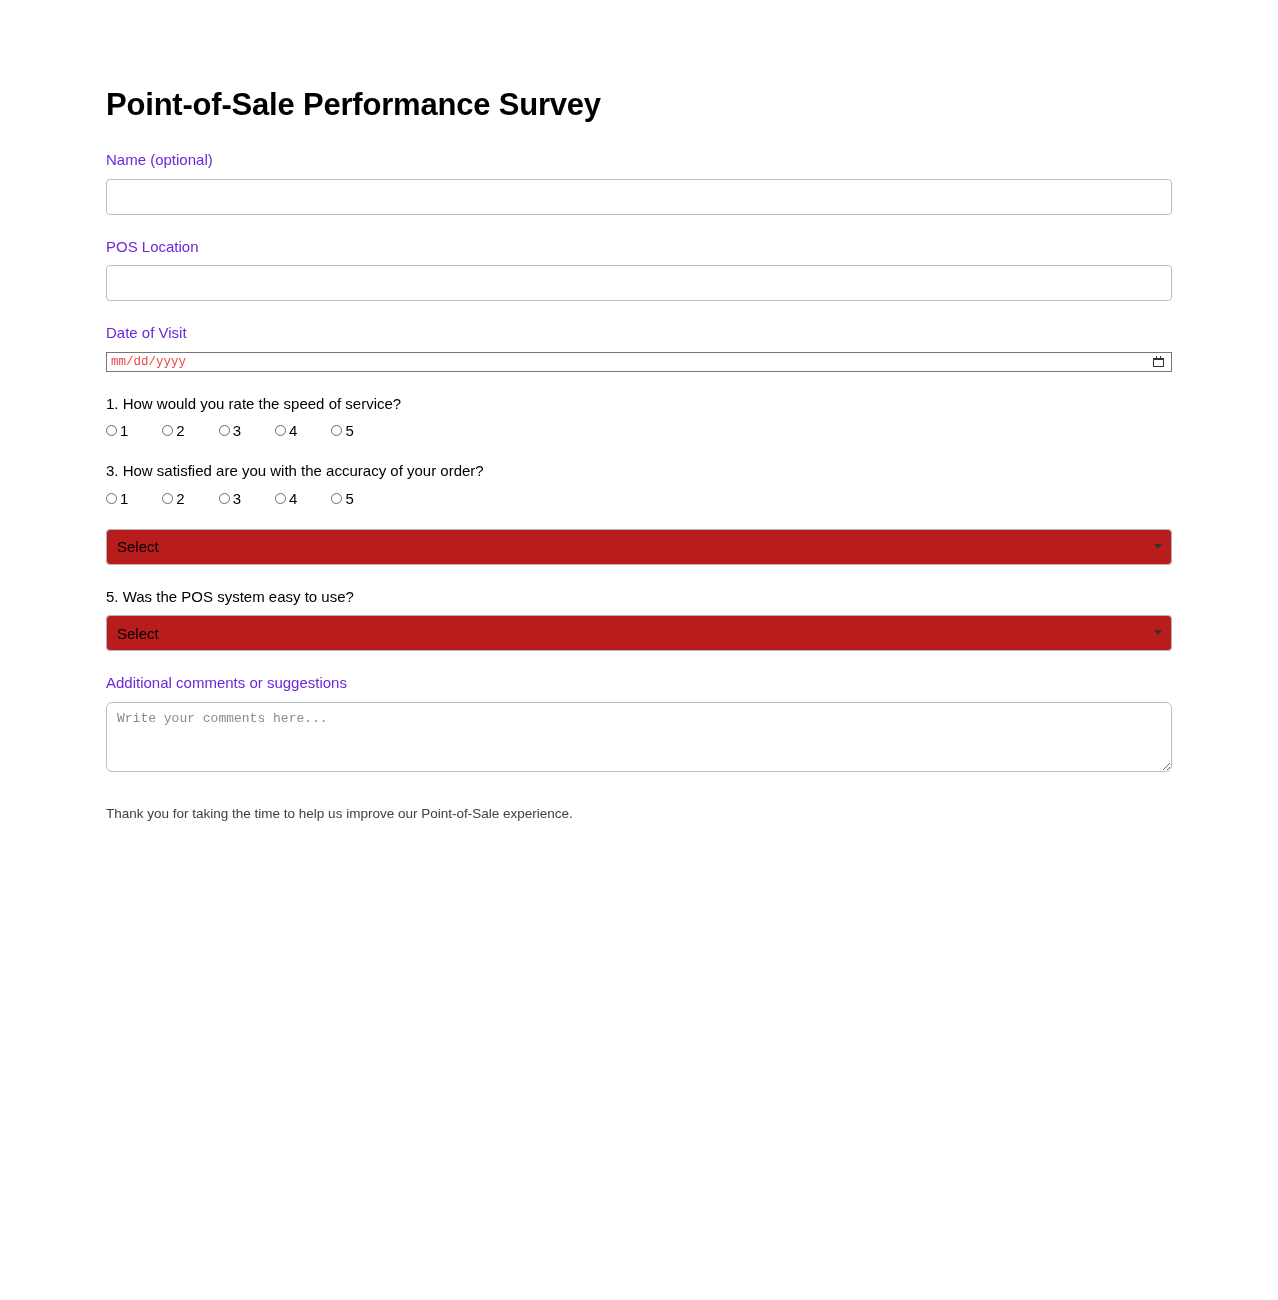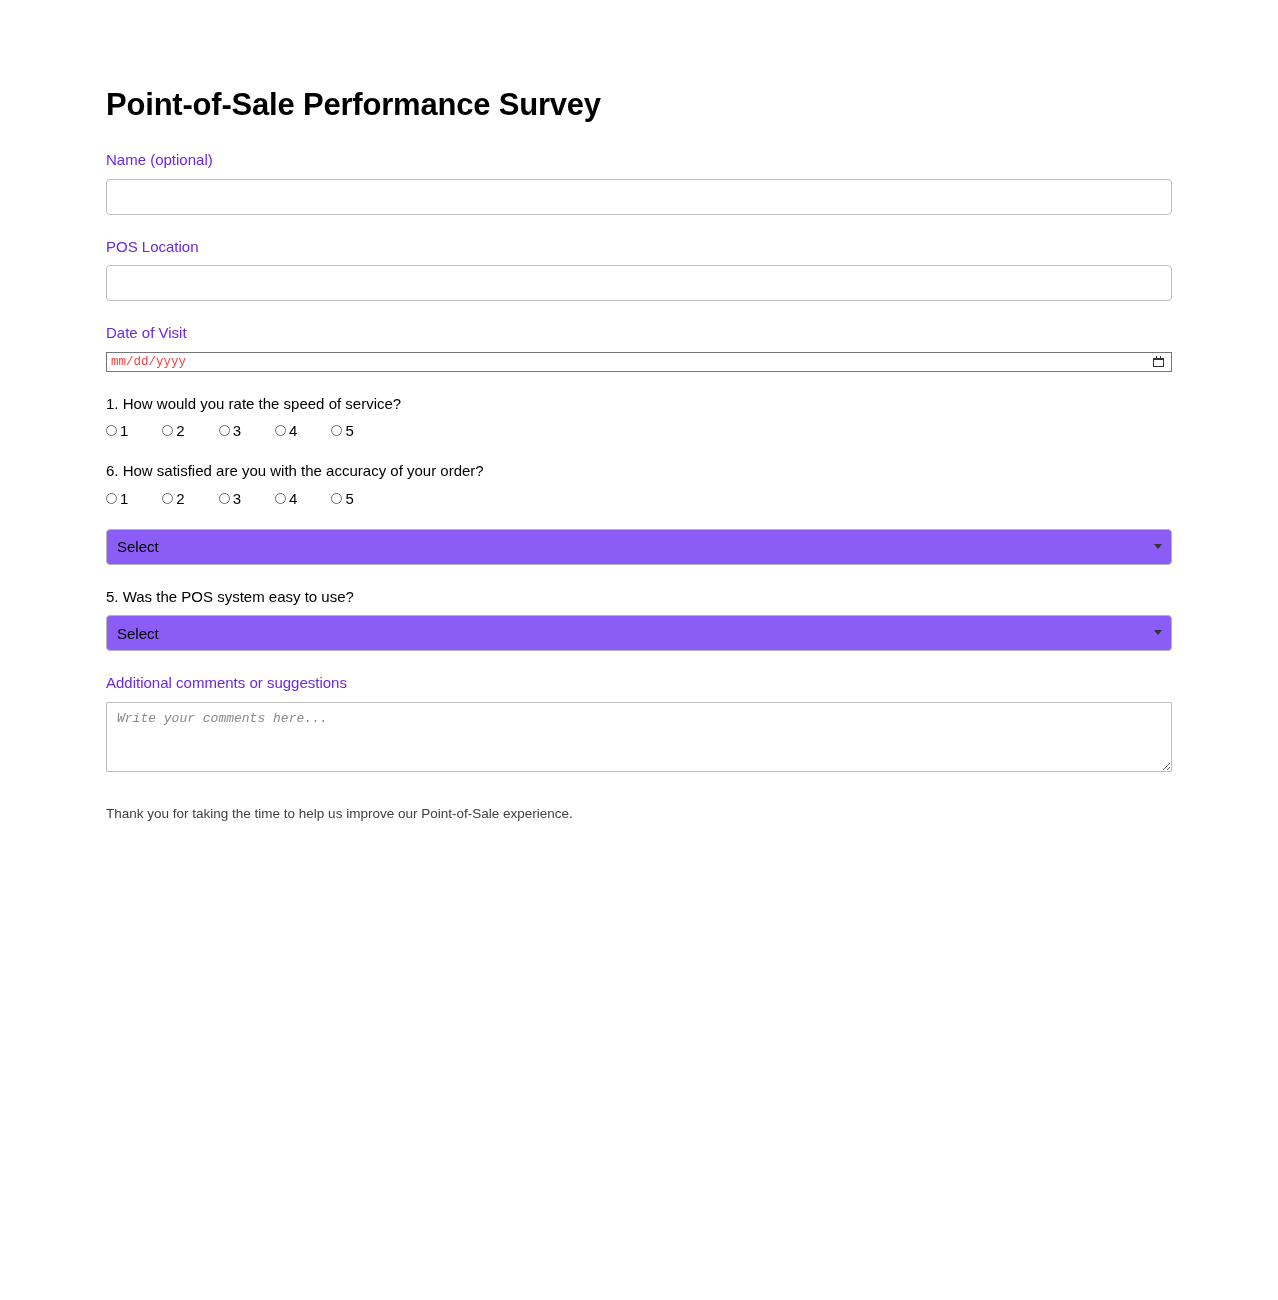--- a/index.html
+++ b/index.html
@@ -251,7 +251,7 @@
   </div>
 
   <div class="question-block">
-    <div class="question-text">6. How satisfied are you with the accuracy of your order?</div>
+    <div class="question-text">3. How satisfied are you with the accuracy of your order?</div>
     <div class="radio-row">
       <span class="radio-opt">
         <input type="radio" name="q2" style="">

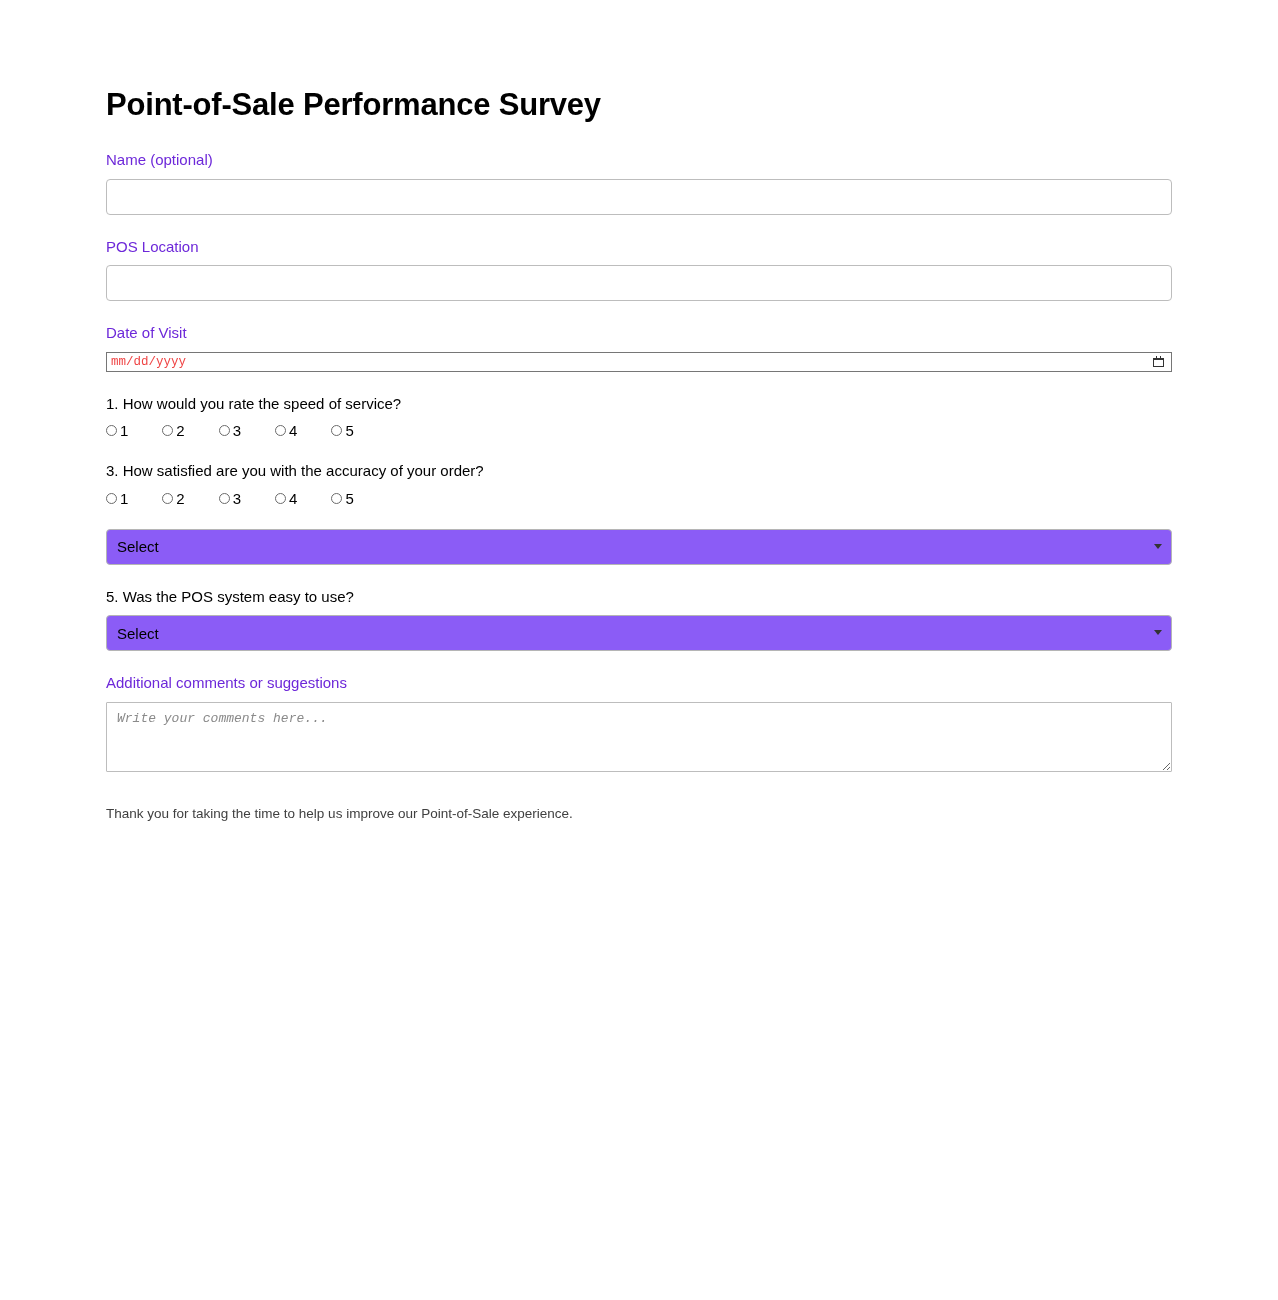--- a/index.html
+++ b/index.html
@@ -143,7 +143,7 @@
     box-sizing: border-box;
     border: 1px solid #b5b5b5;
     border-radius: 4px;
-    background: #8b5cf6;
+    background: #b91c1c;
     font-family: "Liberation Sans", sans-serif;
     font-size: 15px;
     padding: 2px 10px;

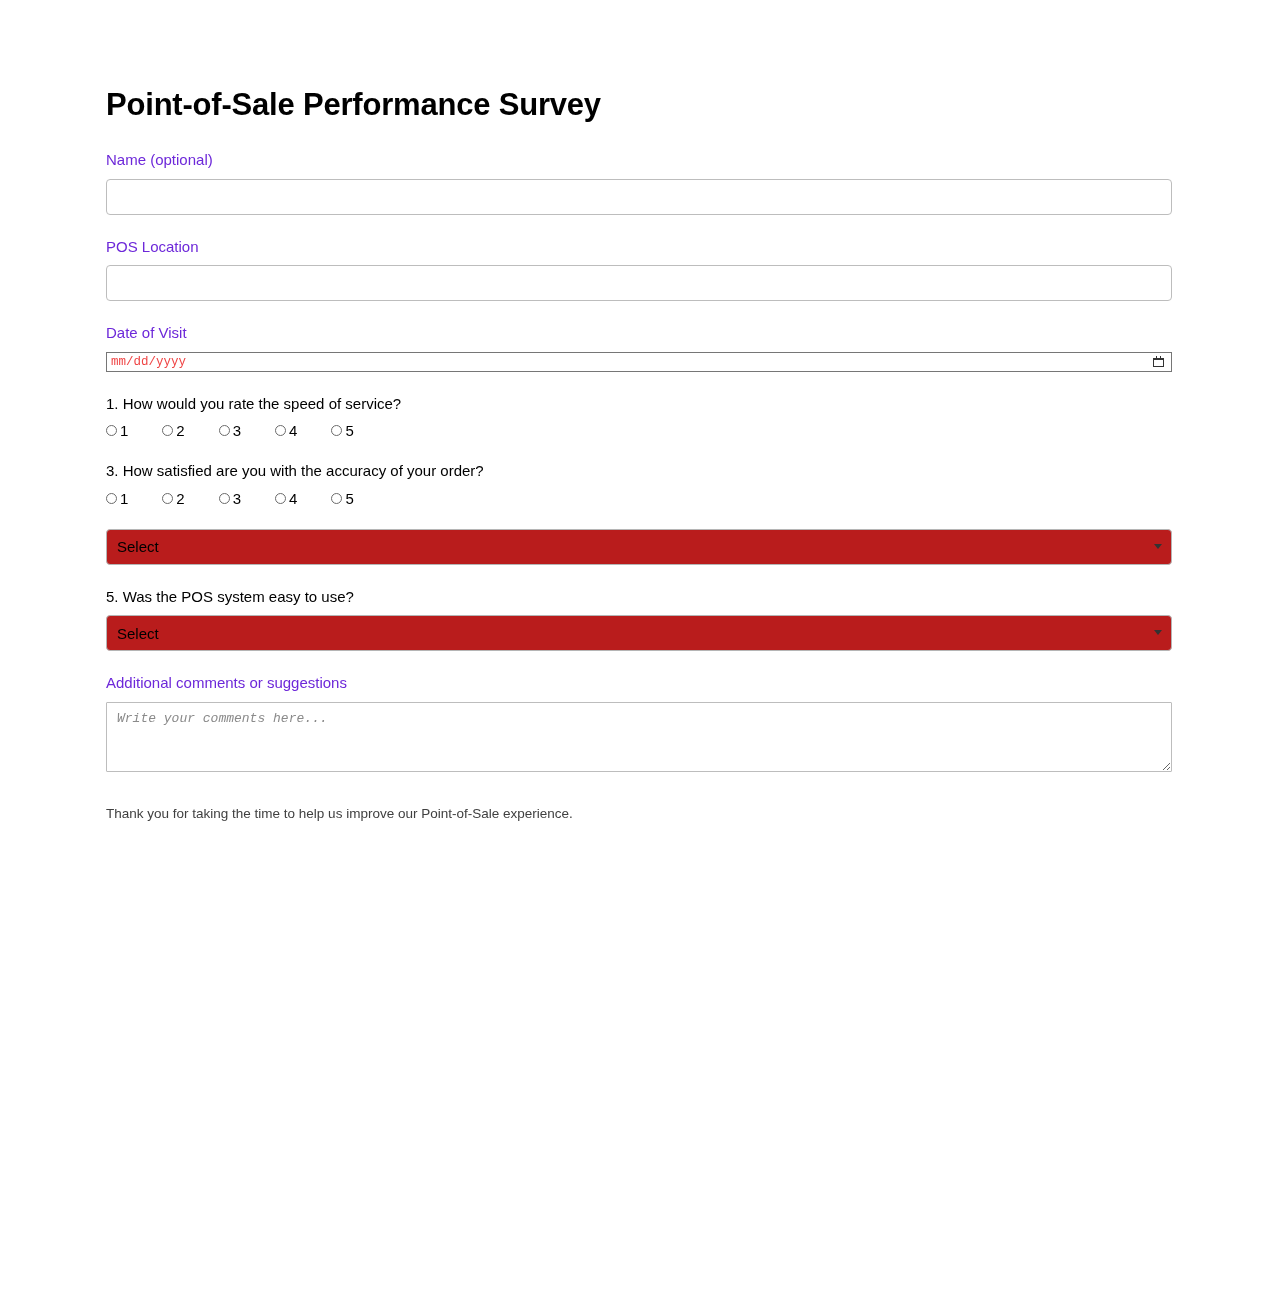--- a/index.html
+++ b/index.html
@@ -173,7 +173,7 @@
     height: 70px;
     box-sizing: border-box;
     border: 1px solid #bdbdbd;
-    border-radius: 1px;
+    border-radius: 6px;
     background: #ffffff;
     font-family: "Liberation Mono", monospace;
     font-size: 13px;
@@ -181,7 +181,6 @@
     color: #000;
     outline: none;
     resize: vertical;
-    font-style: italic;
   }
   textarea.comments-input::placeholder {
     color: #8a8a8a;

